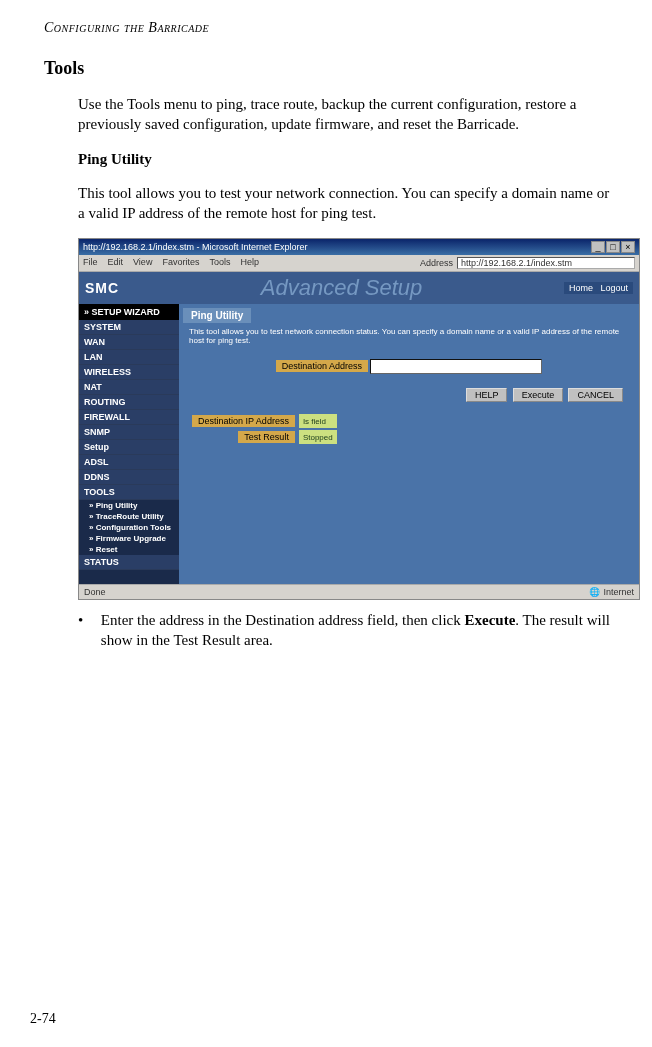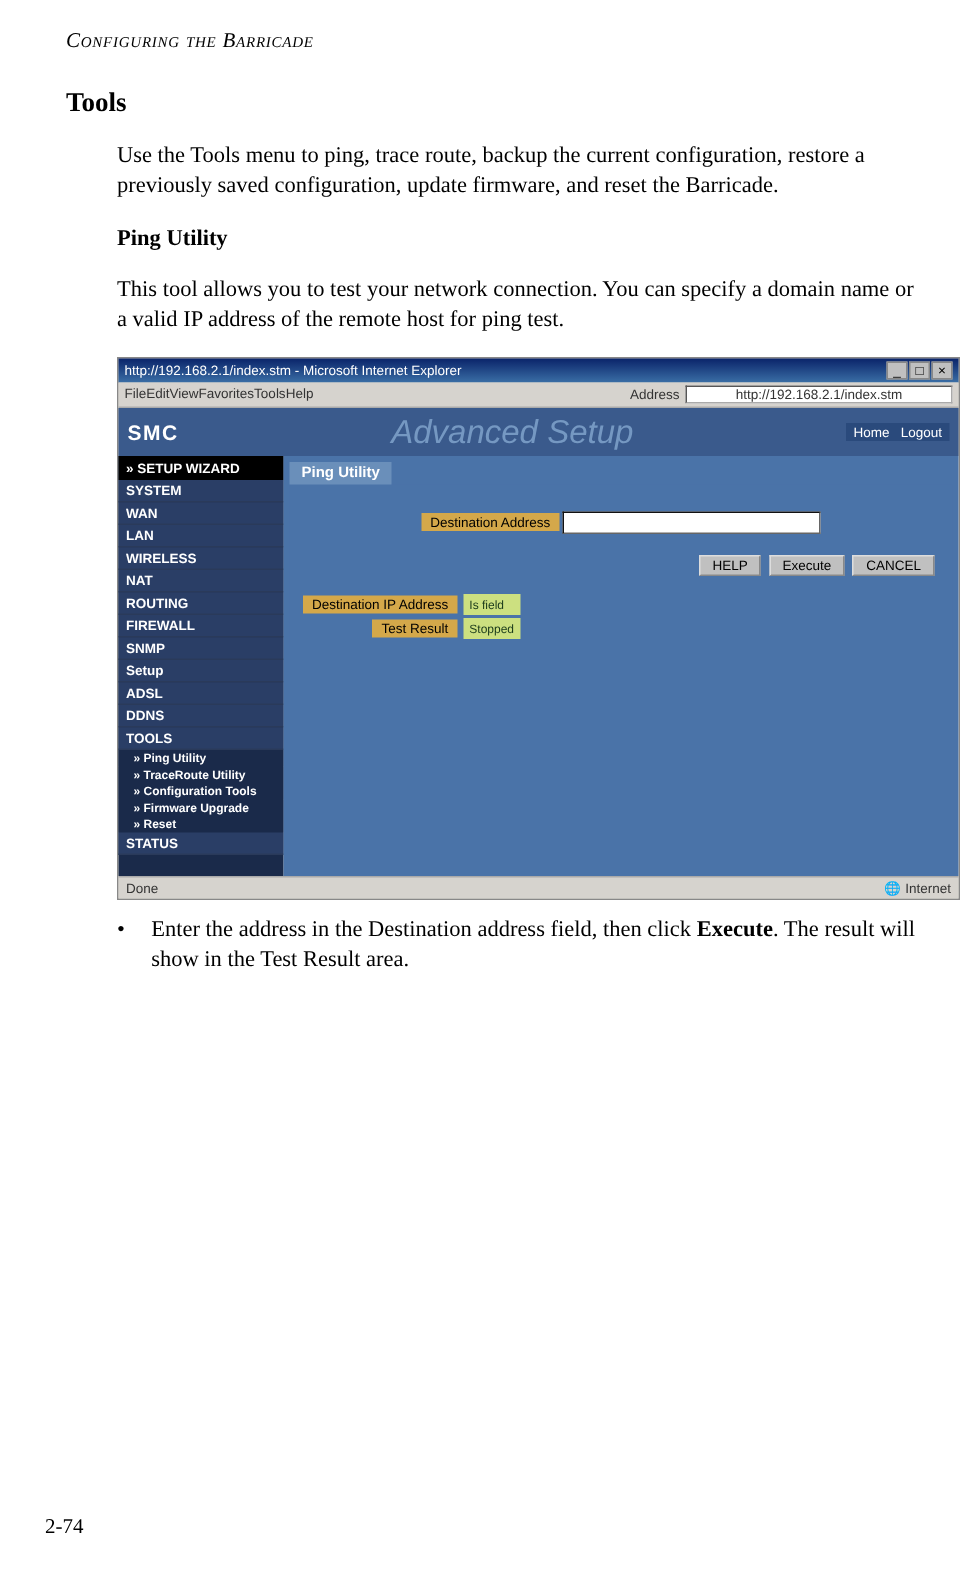--- a/index.html
+++ b/index.html
@@ -74,9 +74,8 @@
     background: #d6d3ce;
     padding: 2px 4px;
     display: flex;
-    gap: 0;
+    gap: 10px;
     border-bottom: 1px solid #aaa;
-    text-align: center;
   }
   .menubar .addr {
     margin-left: auto;

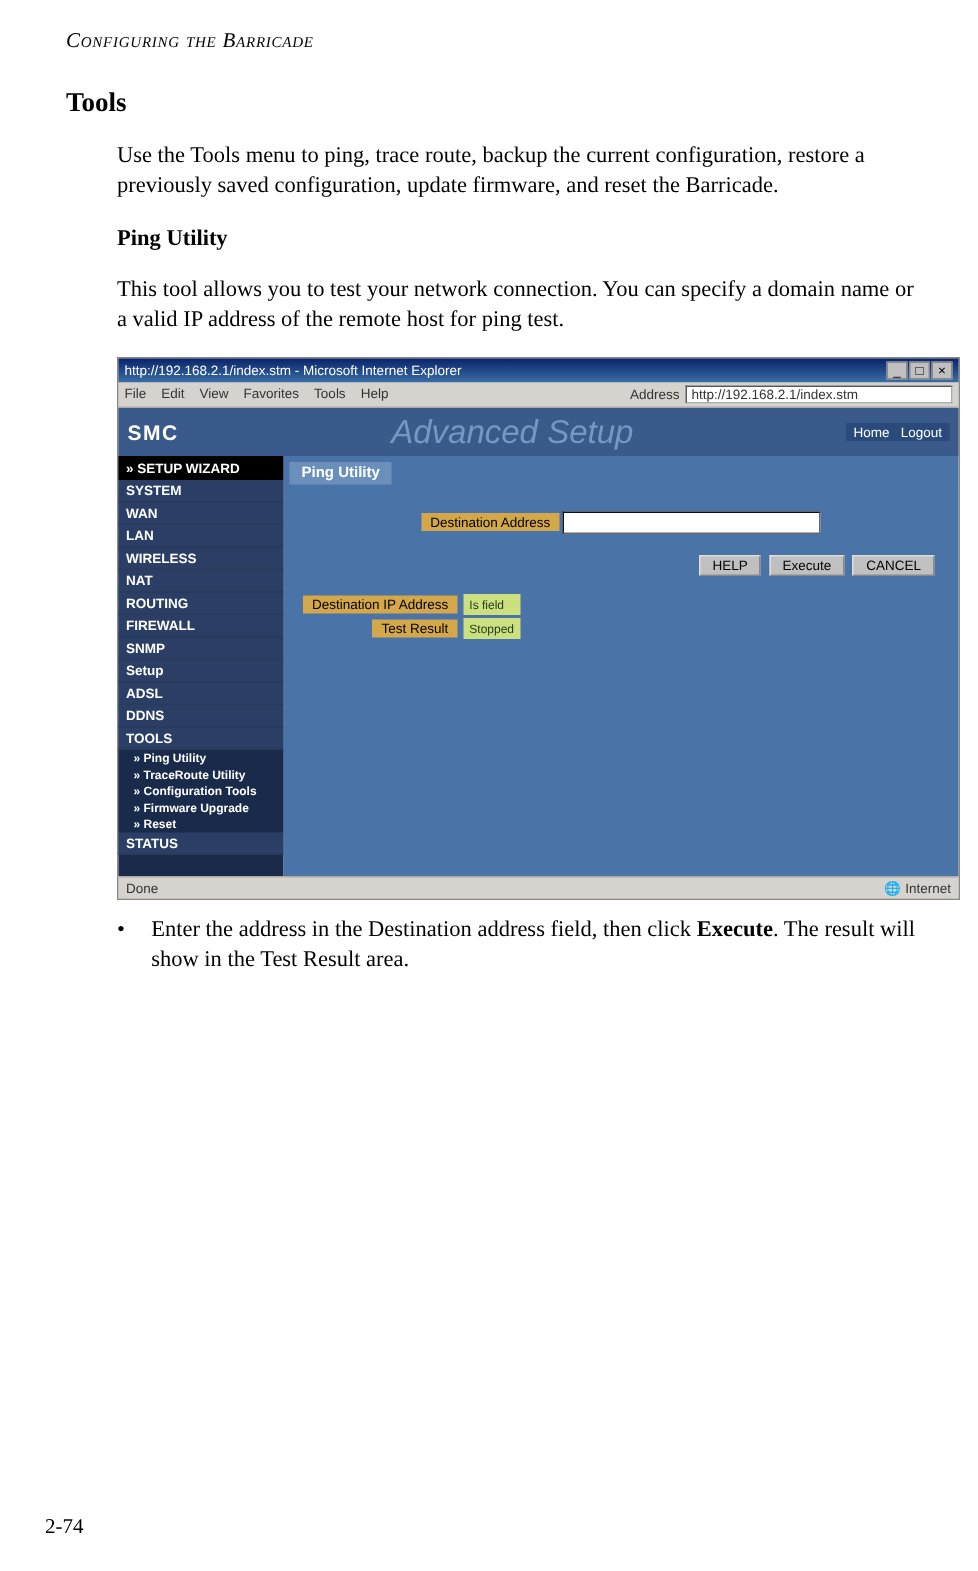--- a/index.html
+++ b/index.html
@@ -123,7 +123,7 @@
     background: #e8e8e0;
   }
   .sidebar {
-    width: 110px;
+    width: 100px;
     background: #1a2a4a;
     color: #fff;
     font-size: 9px;

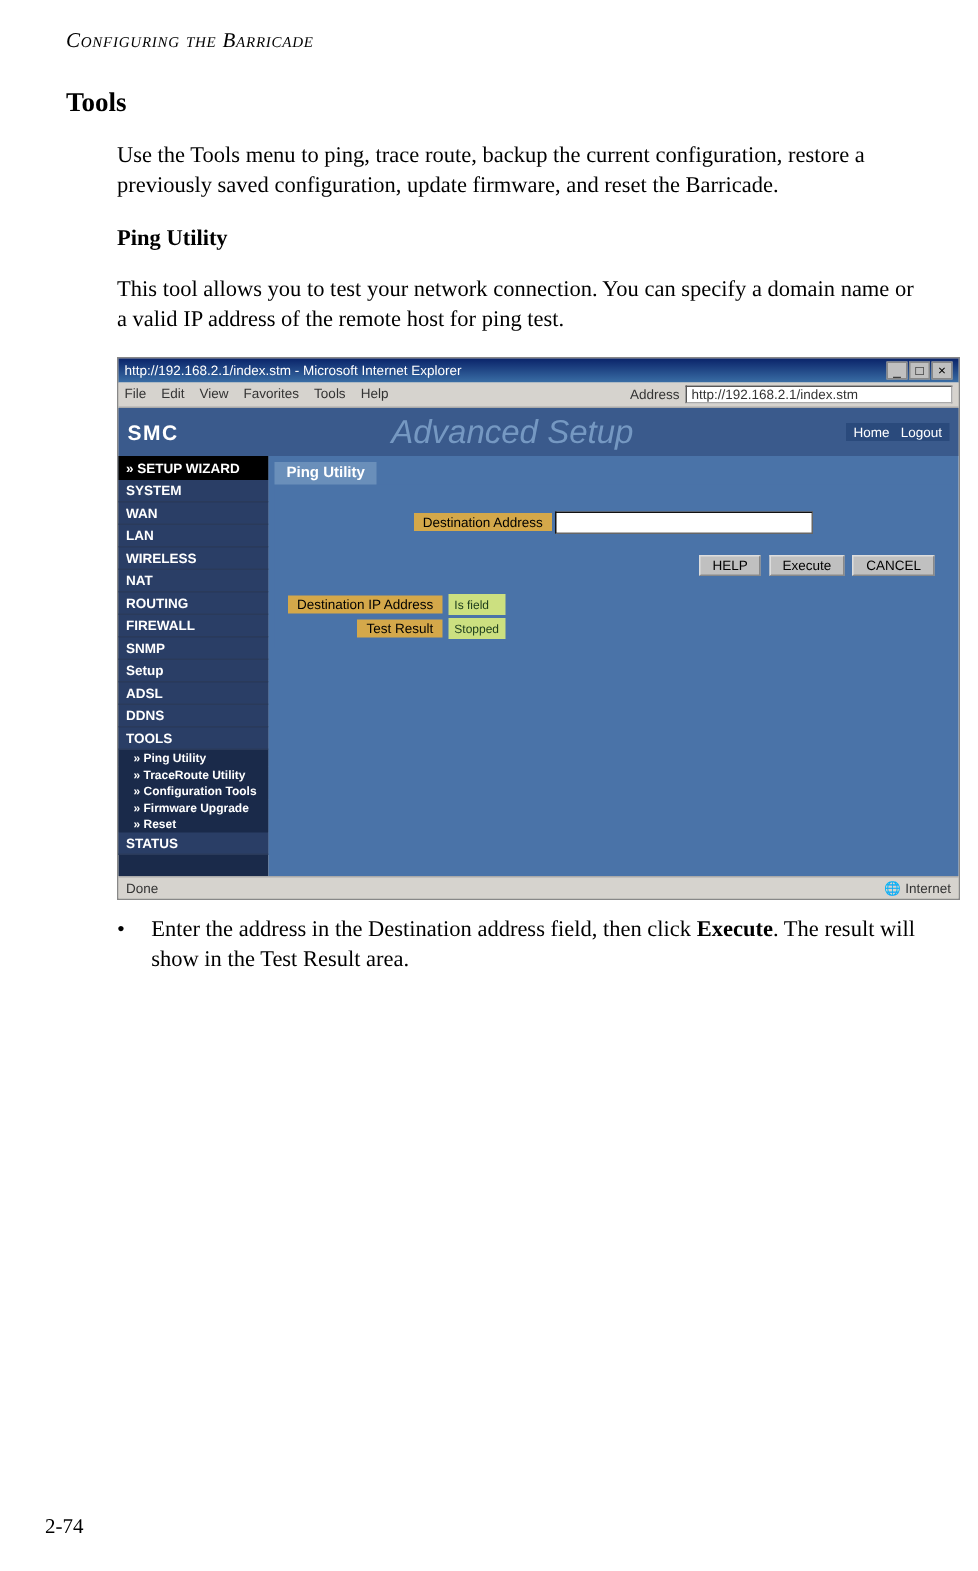--- a/index.html
+++ b/index.html
@@ -301,6 +301,7 @@
       <div class="content">
         <div class="panel-tab">Ping Utility</div>
         <div class="panel-body">
+          <div>This tool allows you to test network connection status. You can specify a domain name or a valid IP address of the remote host for ping test.</div>
           <div class="form-row">
             <span class="lbl">Destination Address</span>
             <span class="inp"></span>

